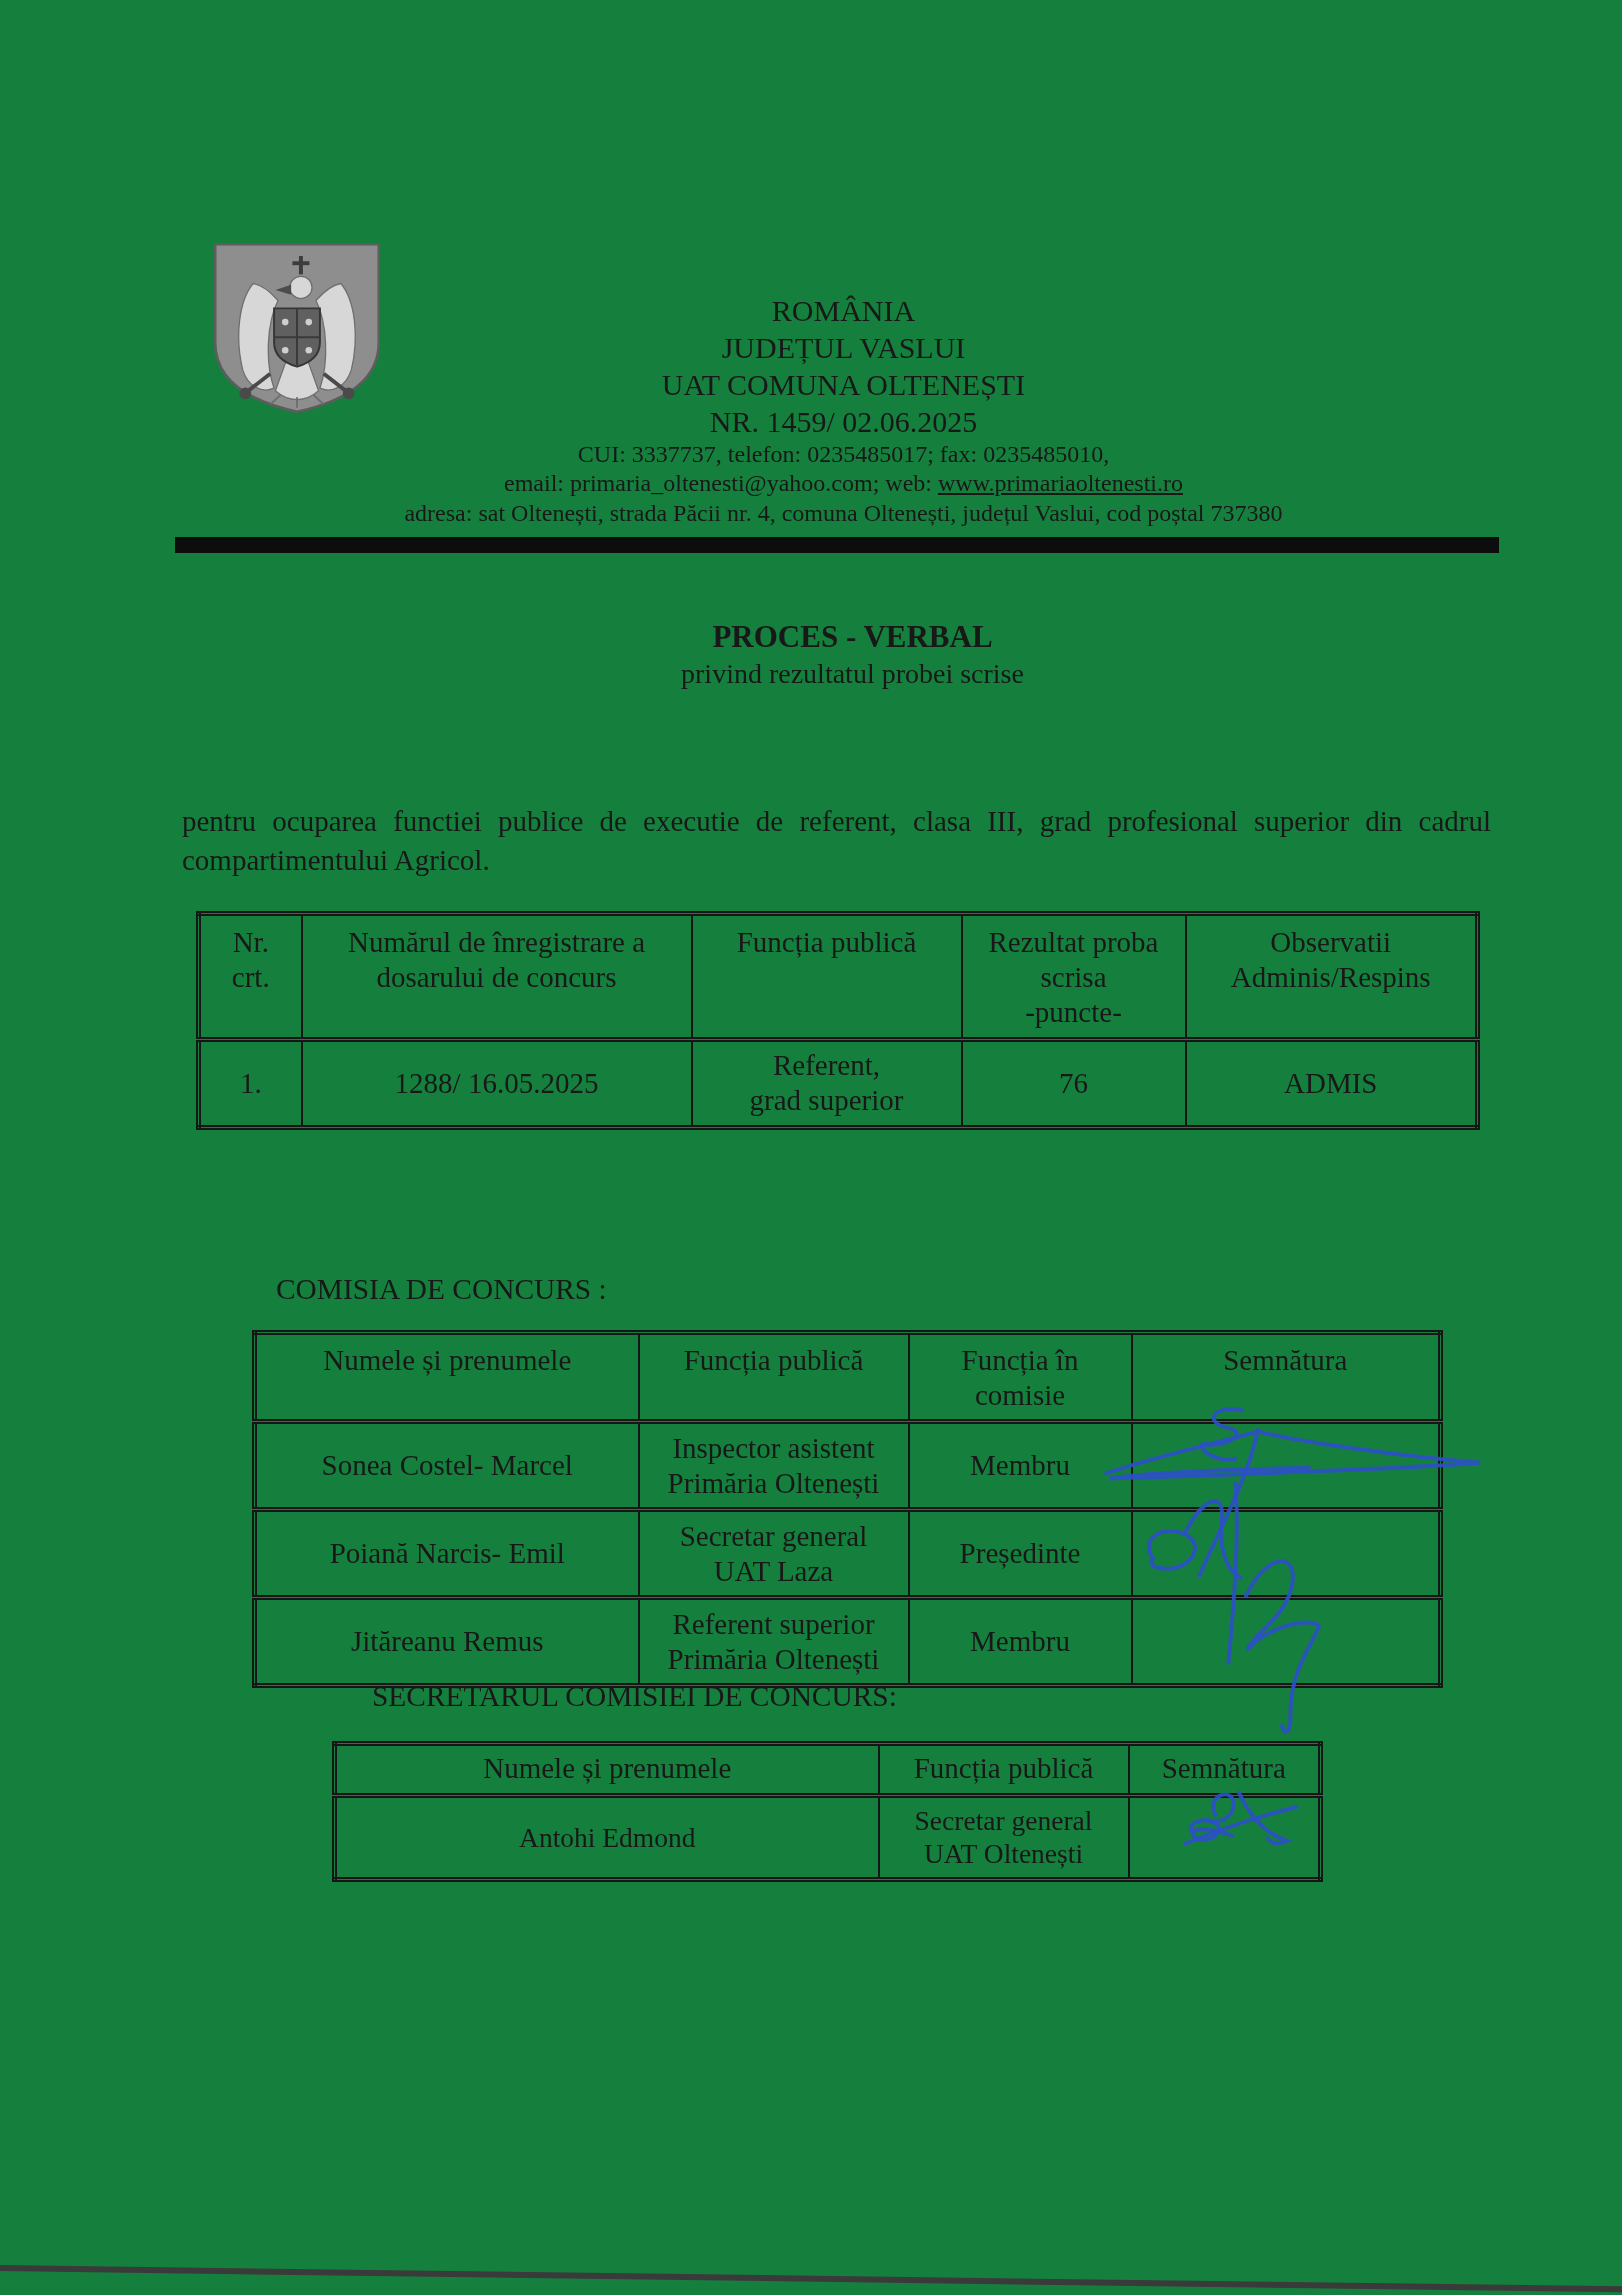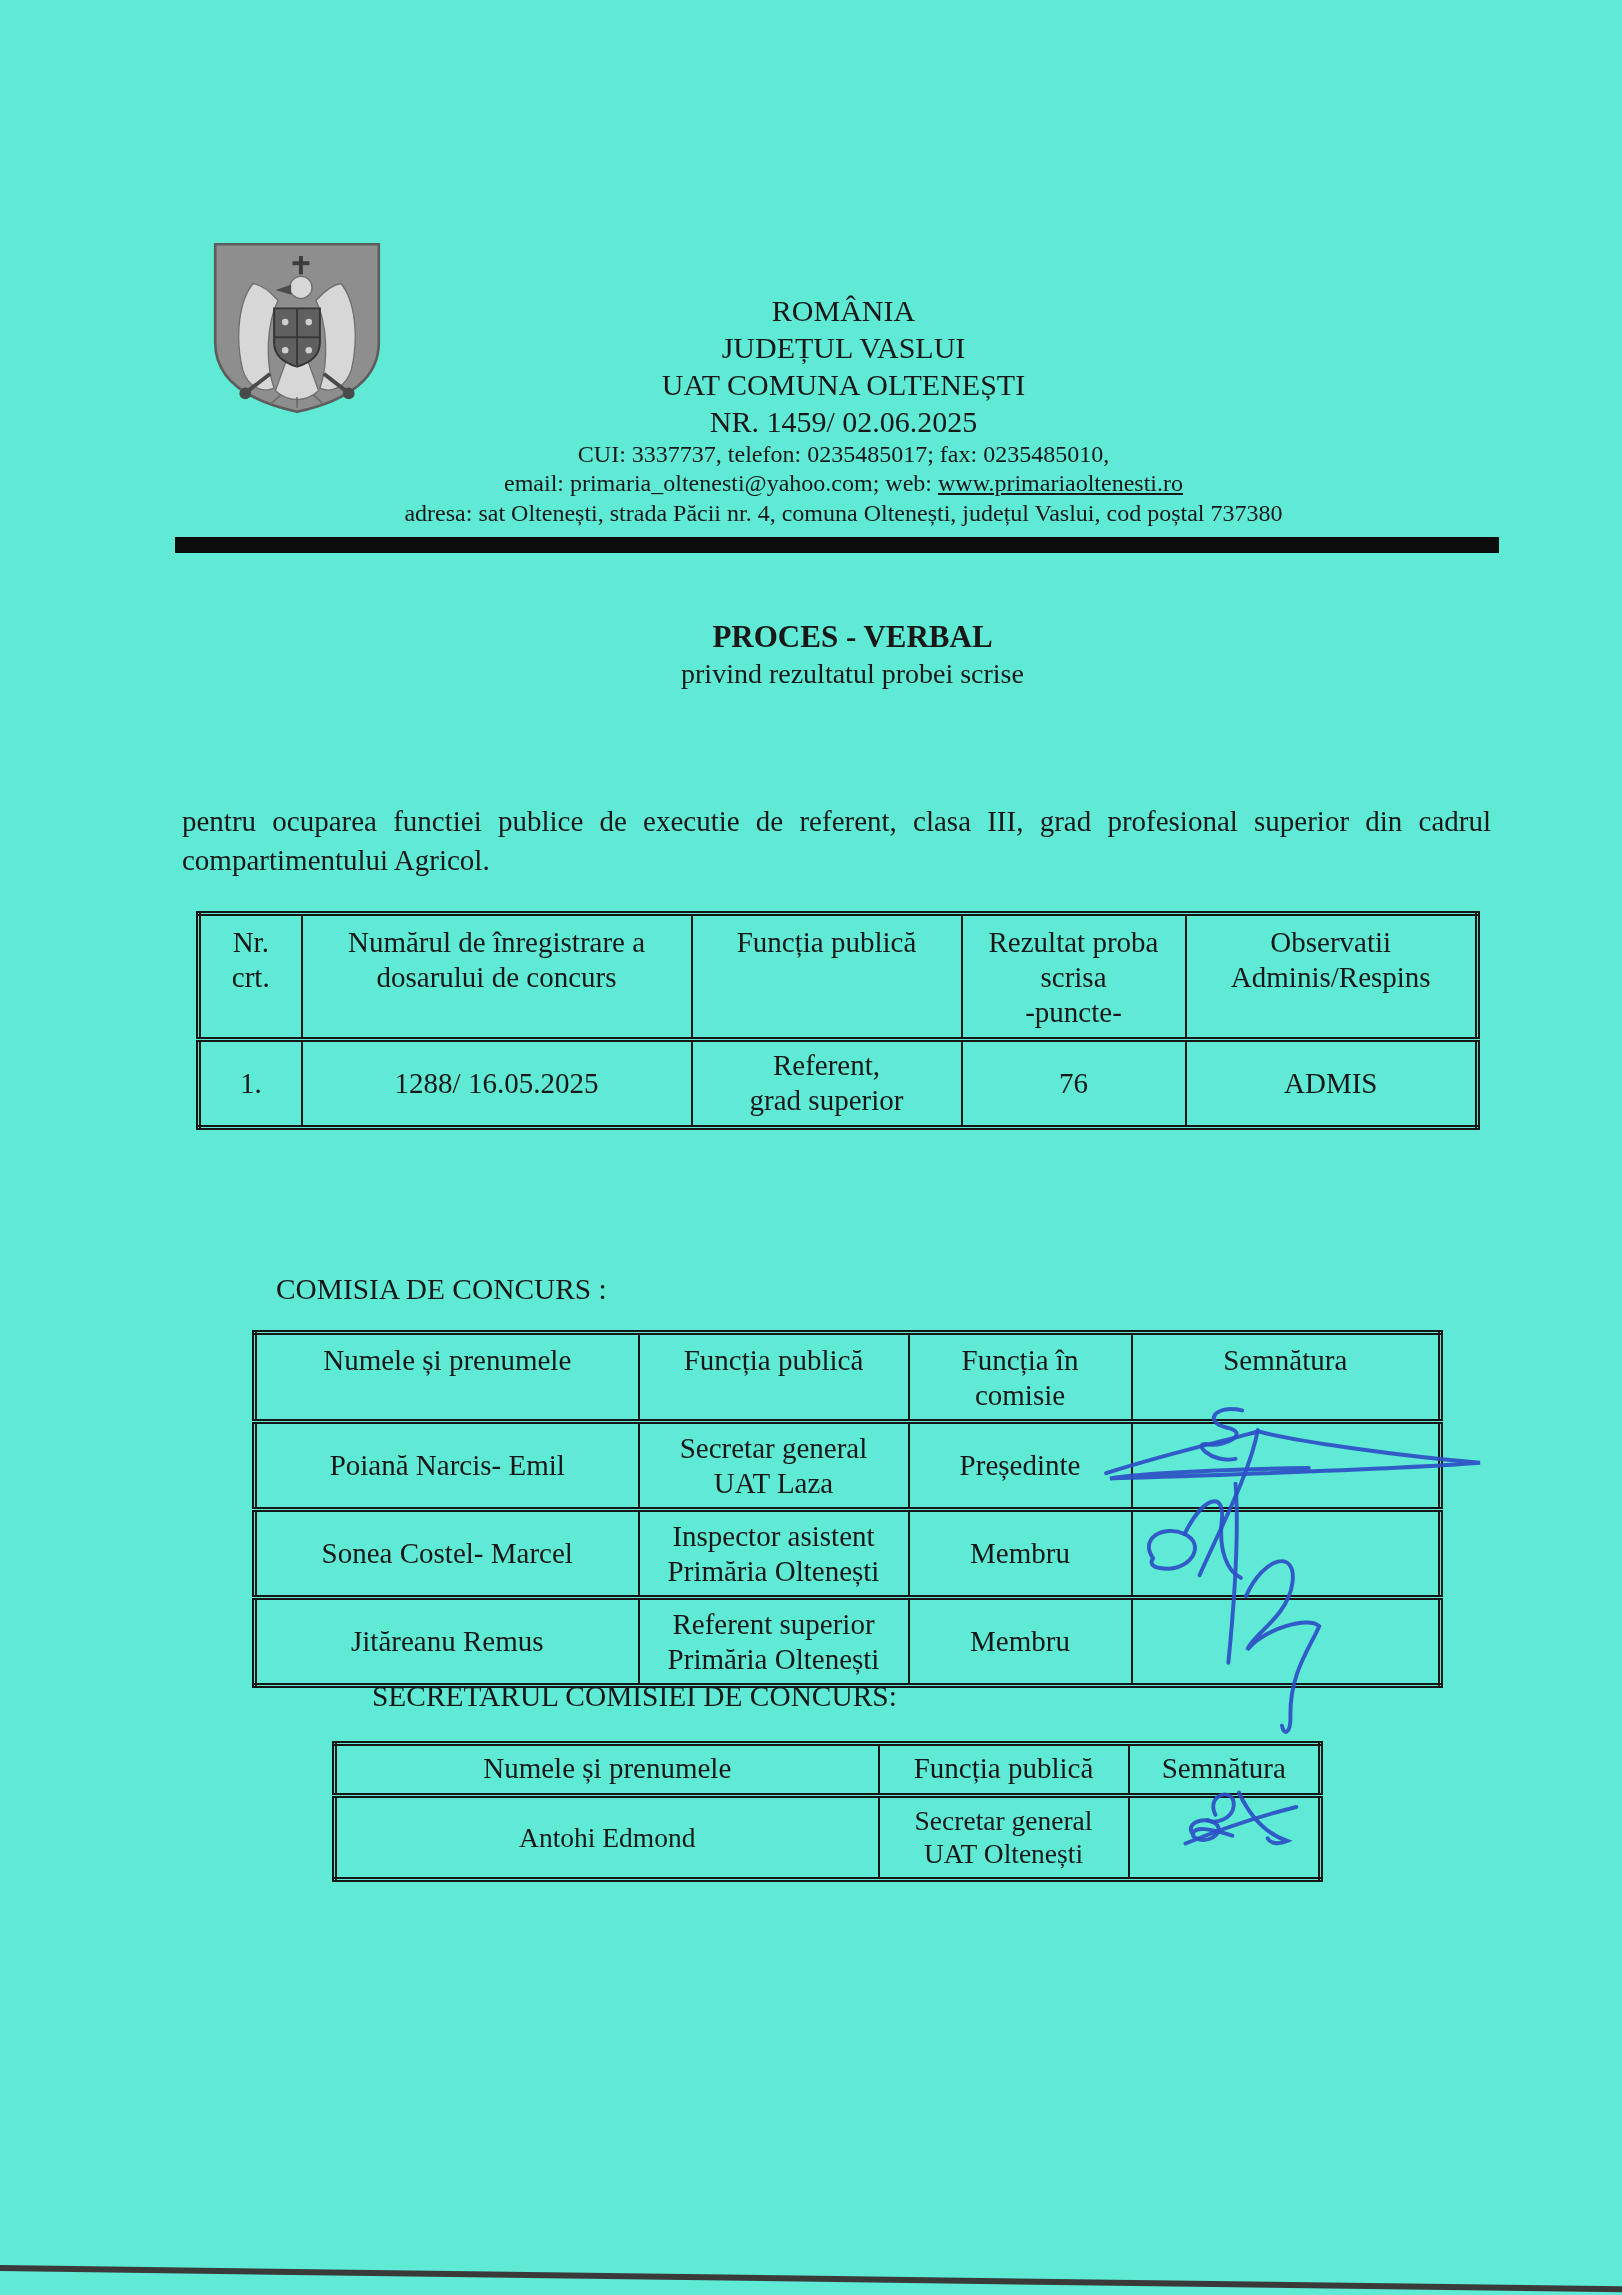--- a/index.html
+++ b/index.html
@@ -7,7 +7,7 @@
     position:relative;
     width:1623px;height:2295px;
     margin:0 auto;
-    background:#5eead4;
+    background:#15803d;
     font-family:"Liberation Serif","DejaVu Serif",serif;
     color:#181818;
     overflow:hidden;

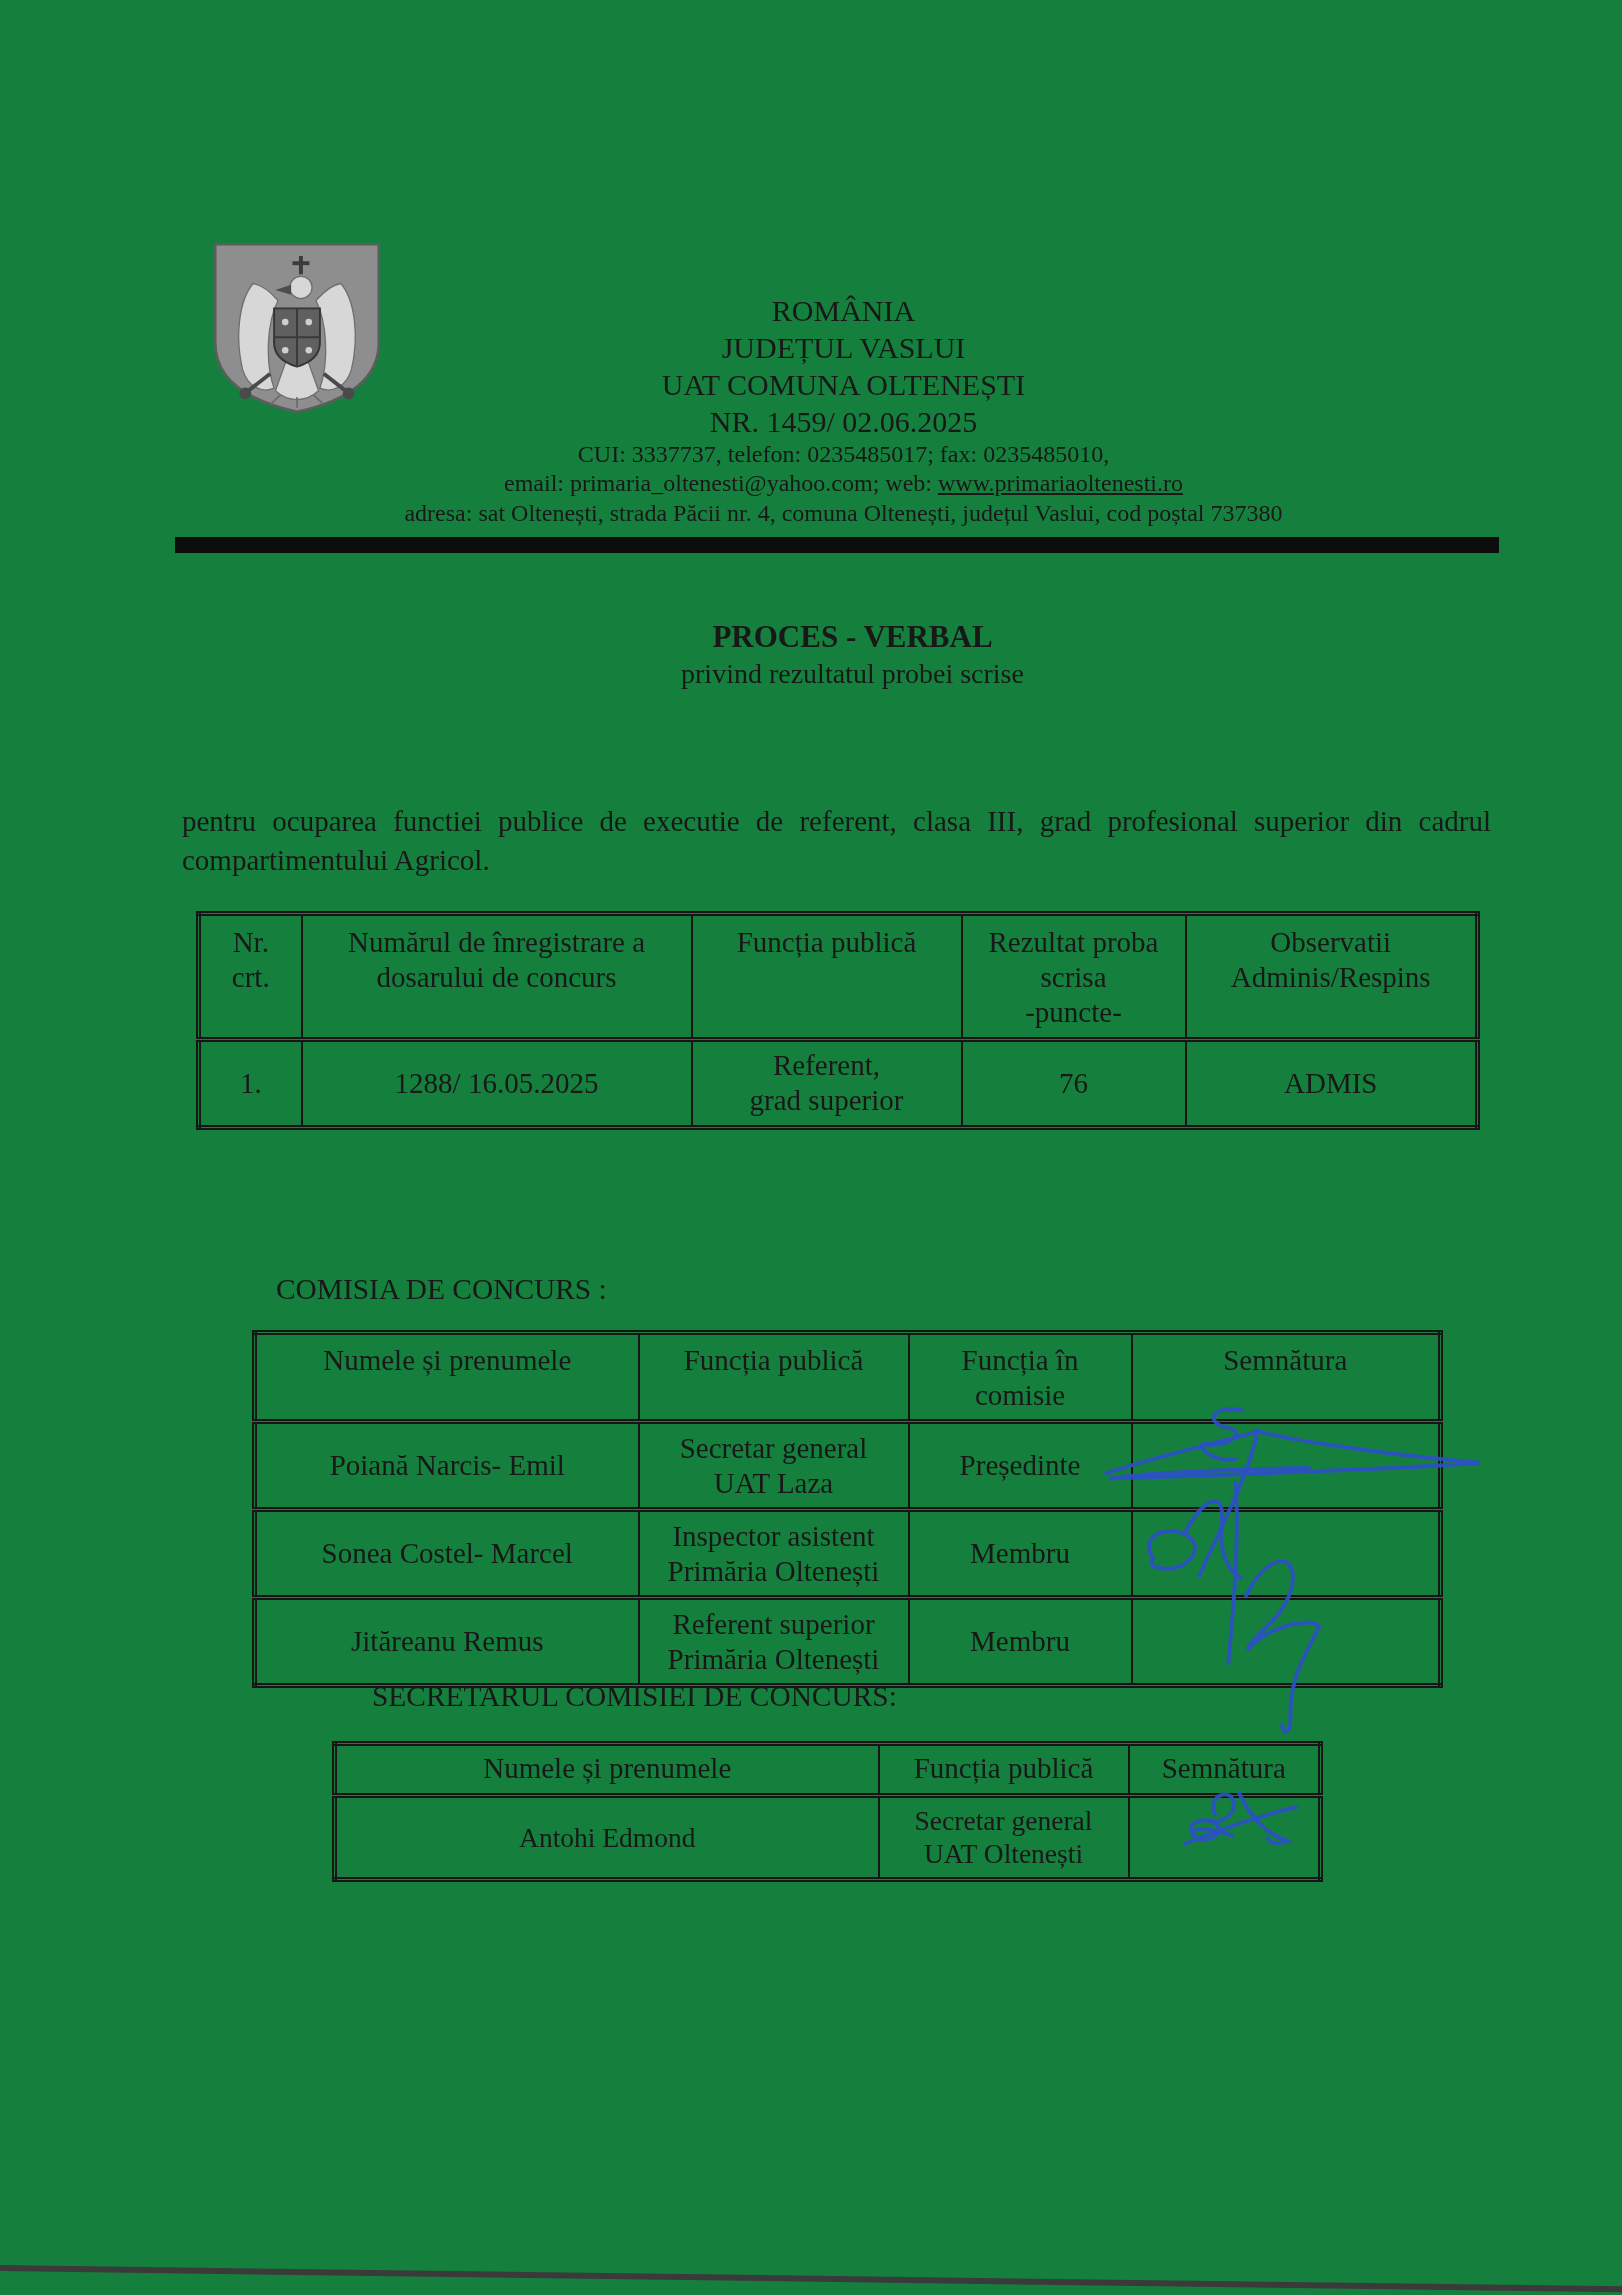--- a/index.html
+++ b/index.html
@@ -167,17 +167,17 @@
     </thead>
     <tbody>
       <tr>
+        <td>Sonea Costel- Marcel</td>
+        <td>Inspector asistent
+Primăria Oltenești</td>
+        <td>Membru</td>
+        <td></td>
+      </tr>
+      <tr>
         <td>Poiană Narcis- Emil</td>
         <td>Secretar general
 UAT Laza</td>
         <td>Președinte</td>
-        <td></td>
-      </tr>
-      <tr>
-        <td>Sonea Costel- Marcel</td>
-        <td>Inspector asistent
-Primăria Oltenești</td>
-        <td>Membru</td>
         <td></td>
       </tr>
       <tr>

